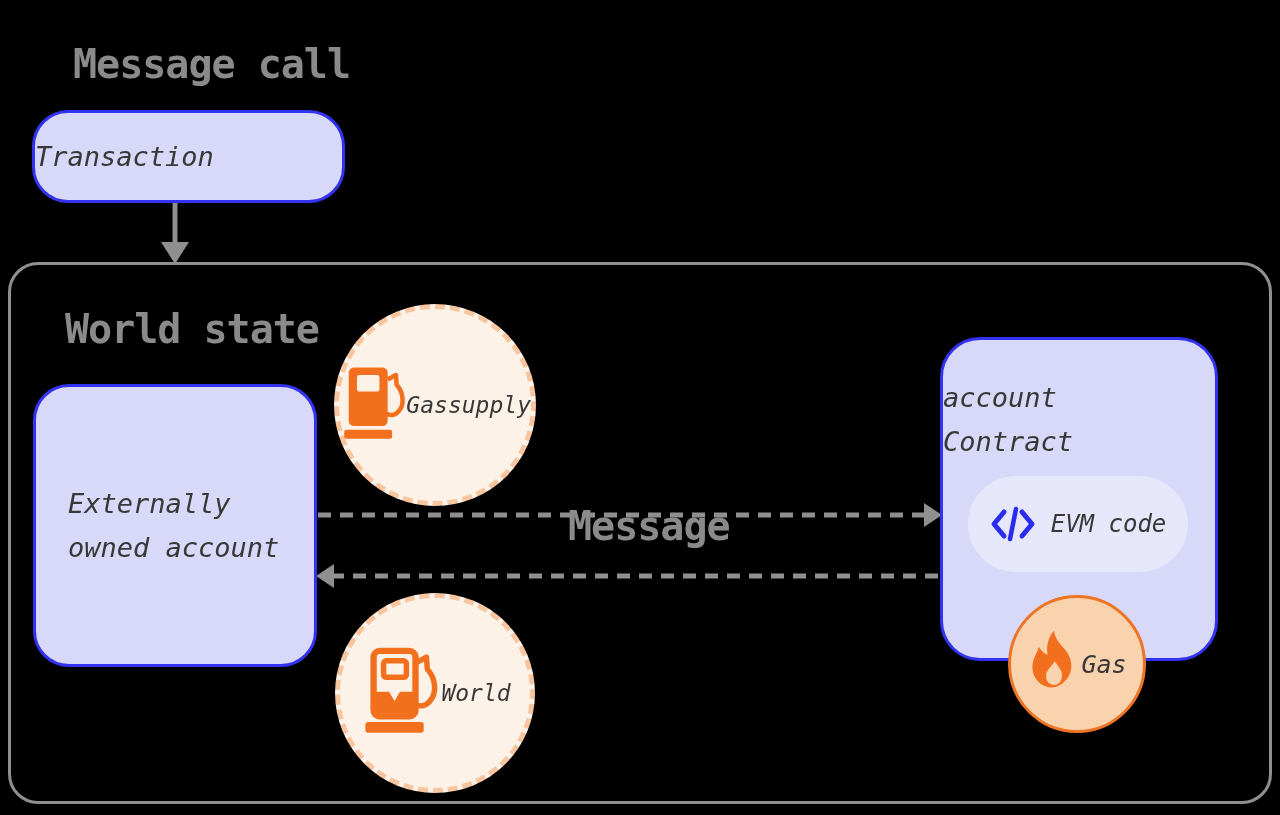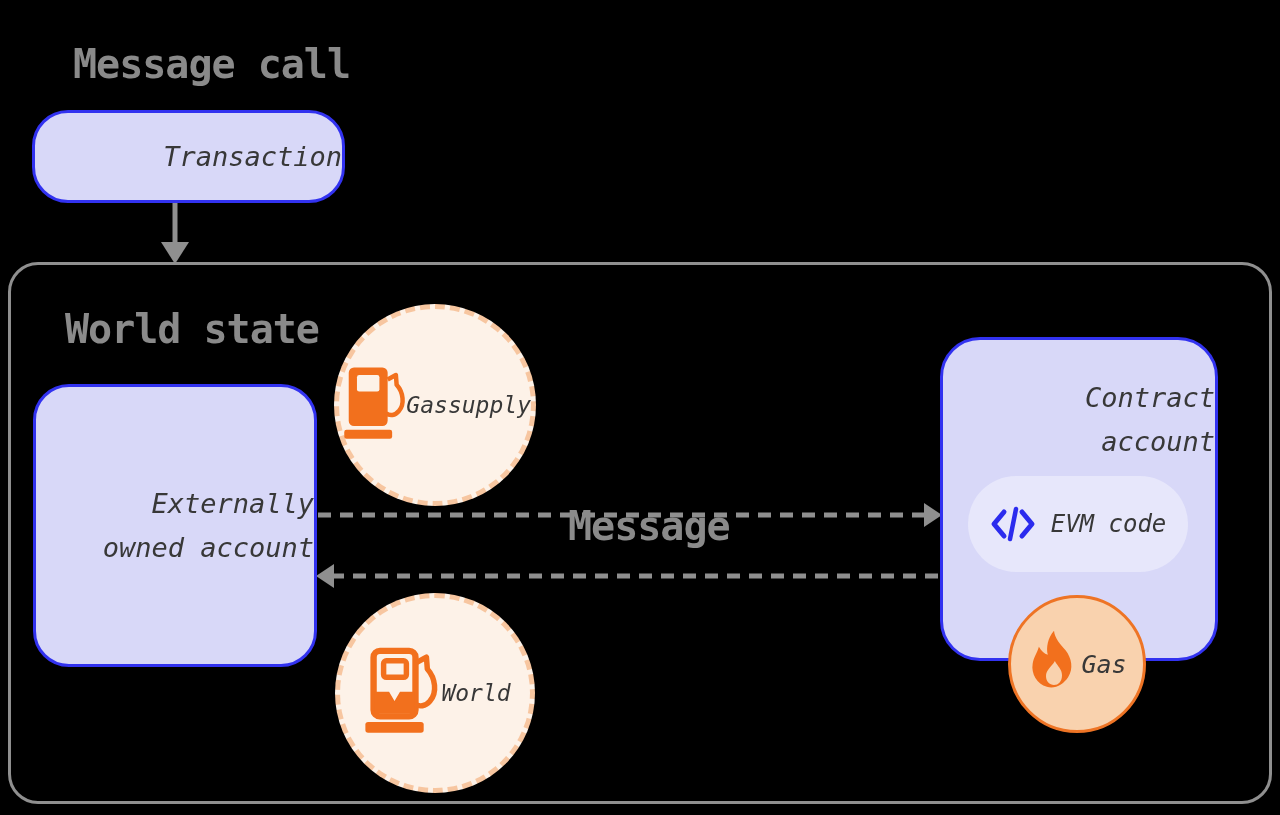--- a/index.html
+++ b/index.html
@@ -14,7 +14,7 @@
   .node{
     position:absolute;background:#d8d8f8;border:3px solid #3232f0;
     box-sizing:border-box;display:flex;flex-direction:column;
-    align-items:flex-end;justify-content:center;
+    align-items:flex-start;justify-content:center;
     color:#383838;font-style:italic;text-align:center;
   }
   .transaction{left:32px;top:110px;width:313px;height:93px;border-radius:36px;font-size:27px;}

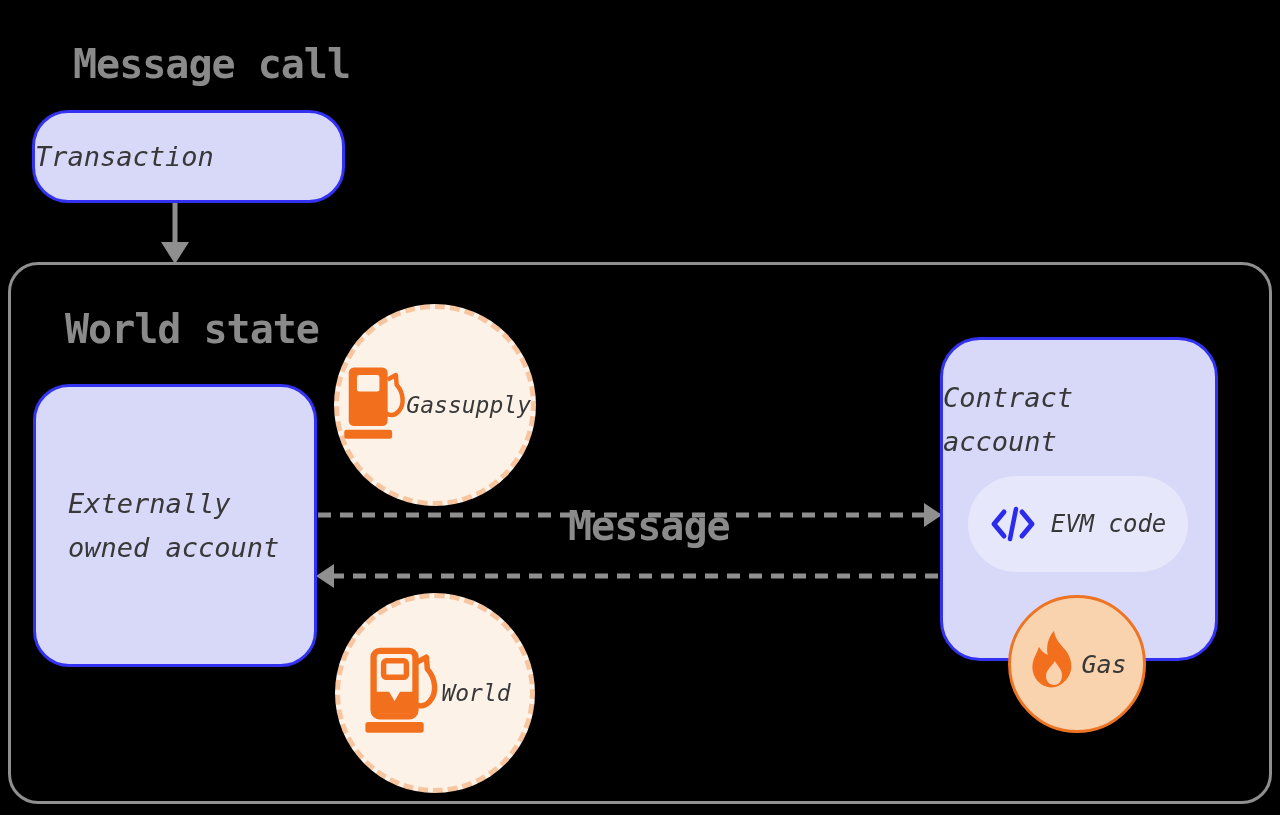--- a/index.html
+++ b/index.html
@@ -105,8 +105,8 @@
   </div>
 
   <div class="node contract">
+    <span>account</span>
     <span>Contract</span>
-    <span>account</span>
   </div>
 
   <div class="evm-pill">

